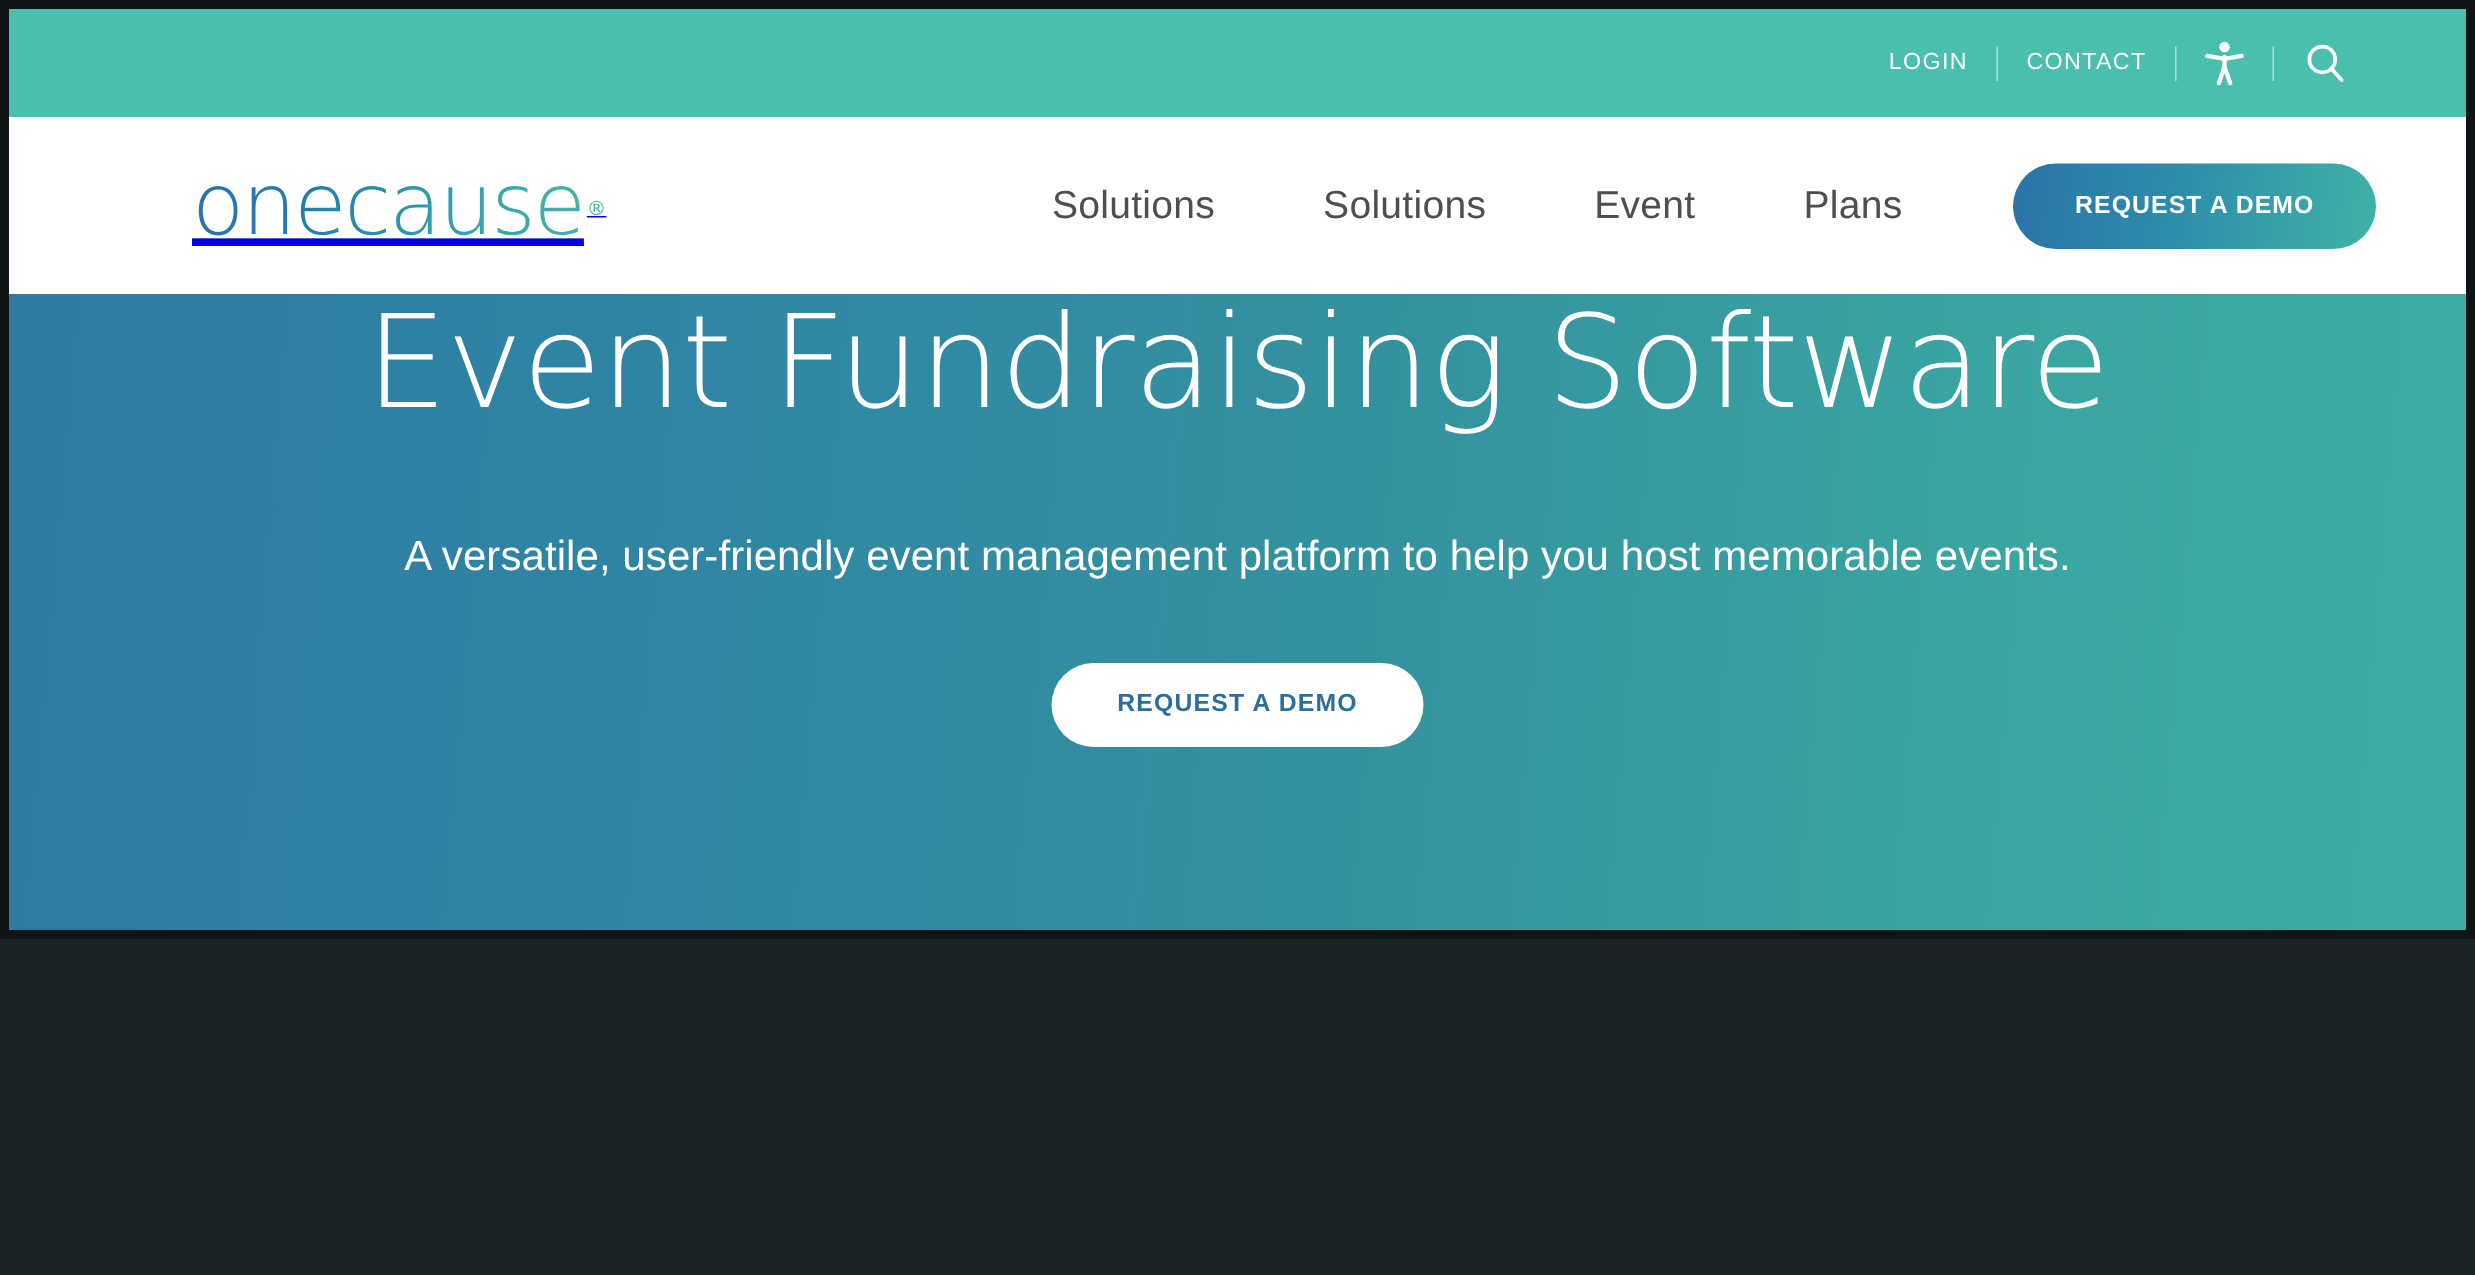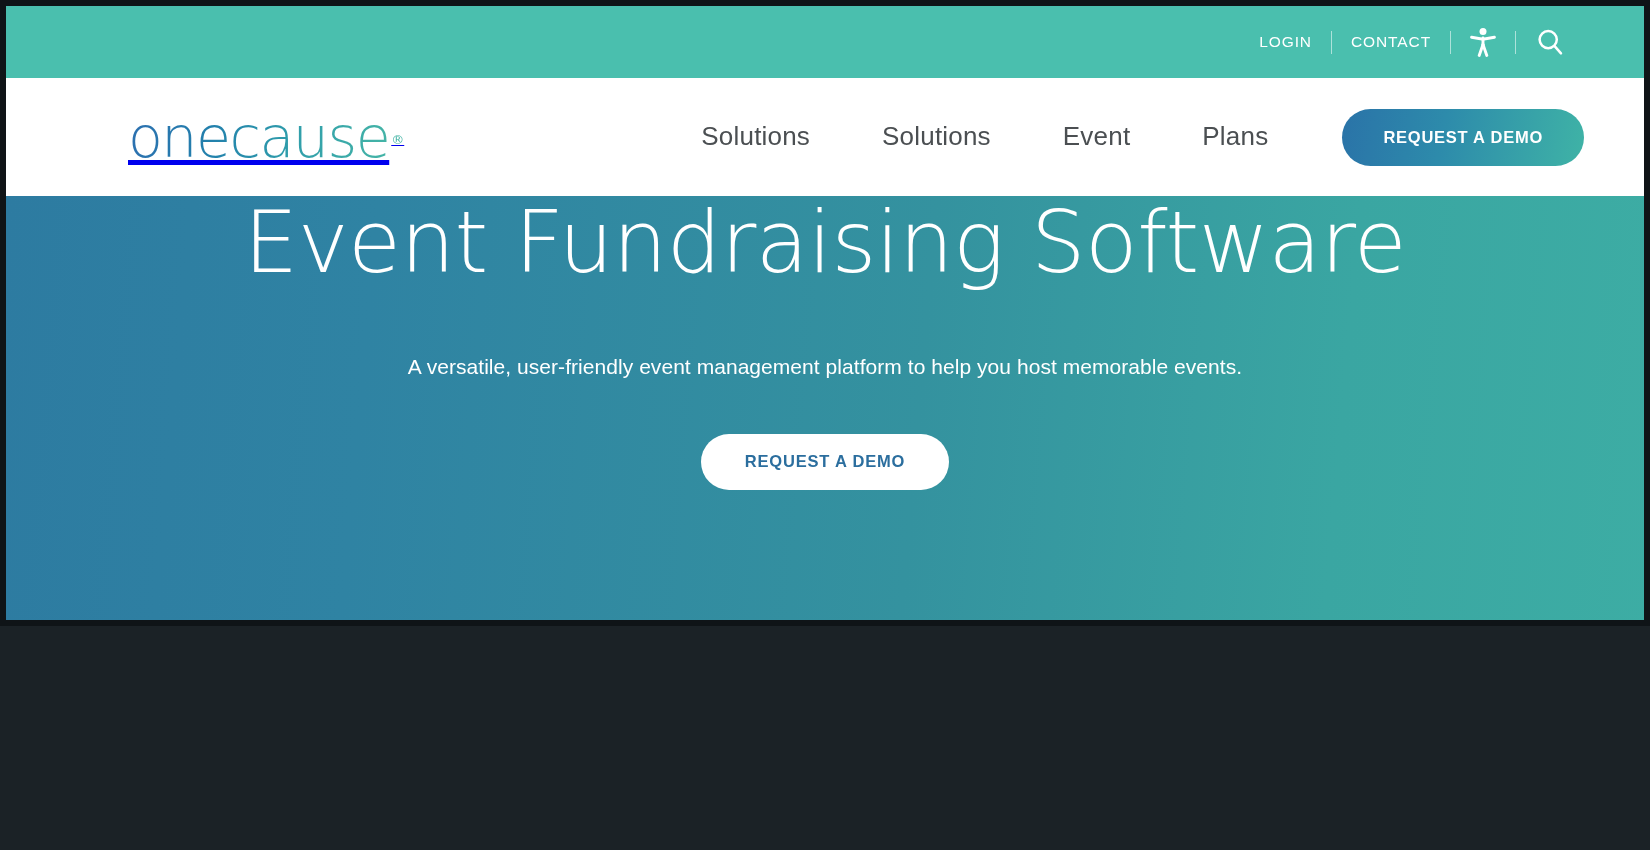--- a/index.html
+++ b/index.html
@@ -177,7 +177,7 @@
 
   .hero-sub {
     color: #ffffff;
-    font-size: 21px;
+    font-size: 28px;
     font-weight: 400;
     letter-spacing: 0.05px;
     margin-top: 66px;

